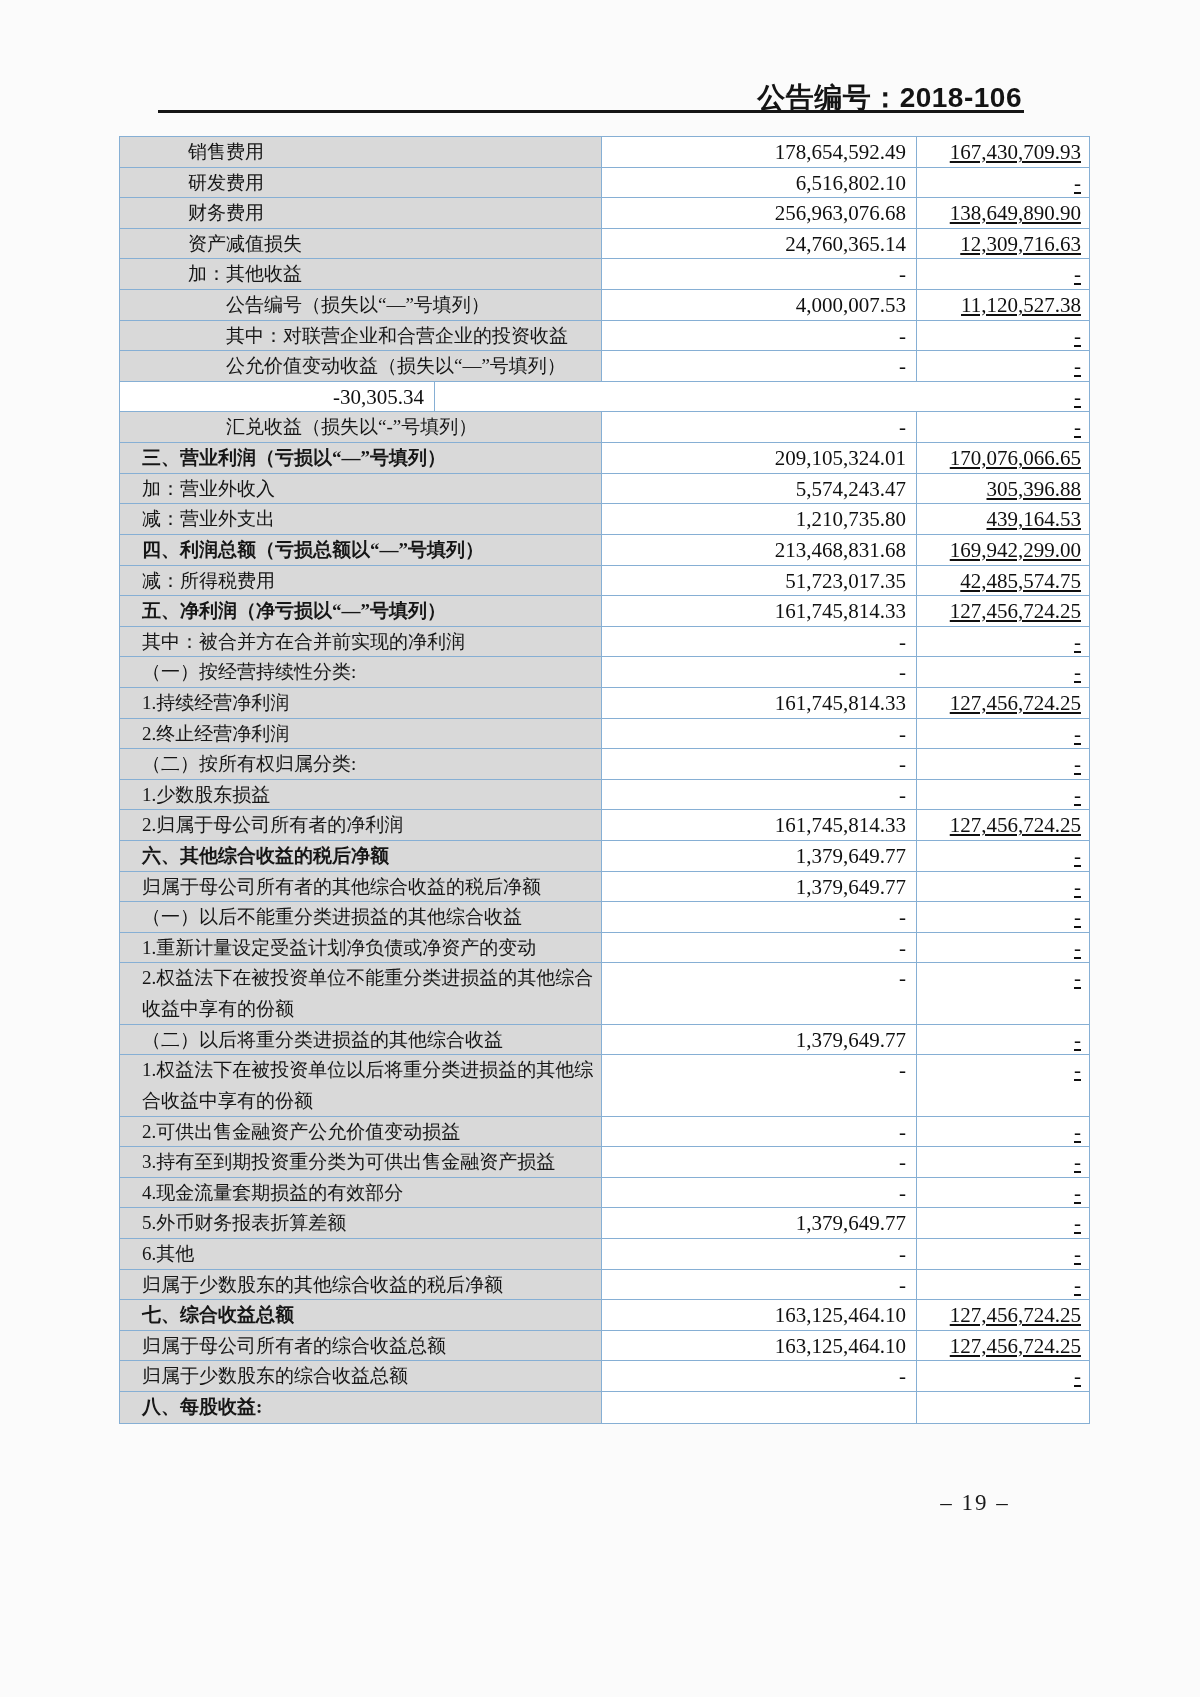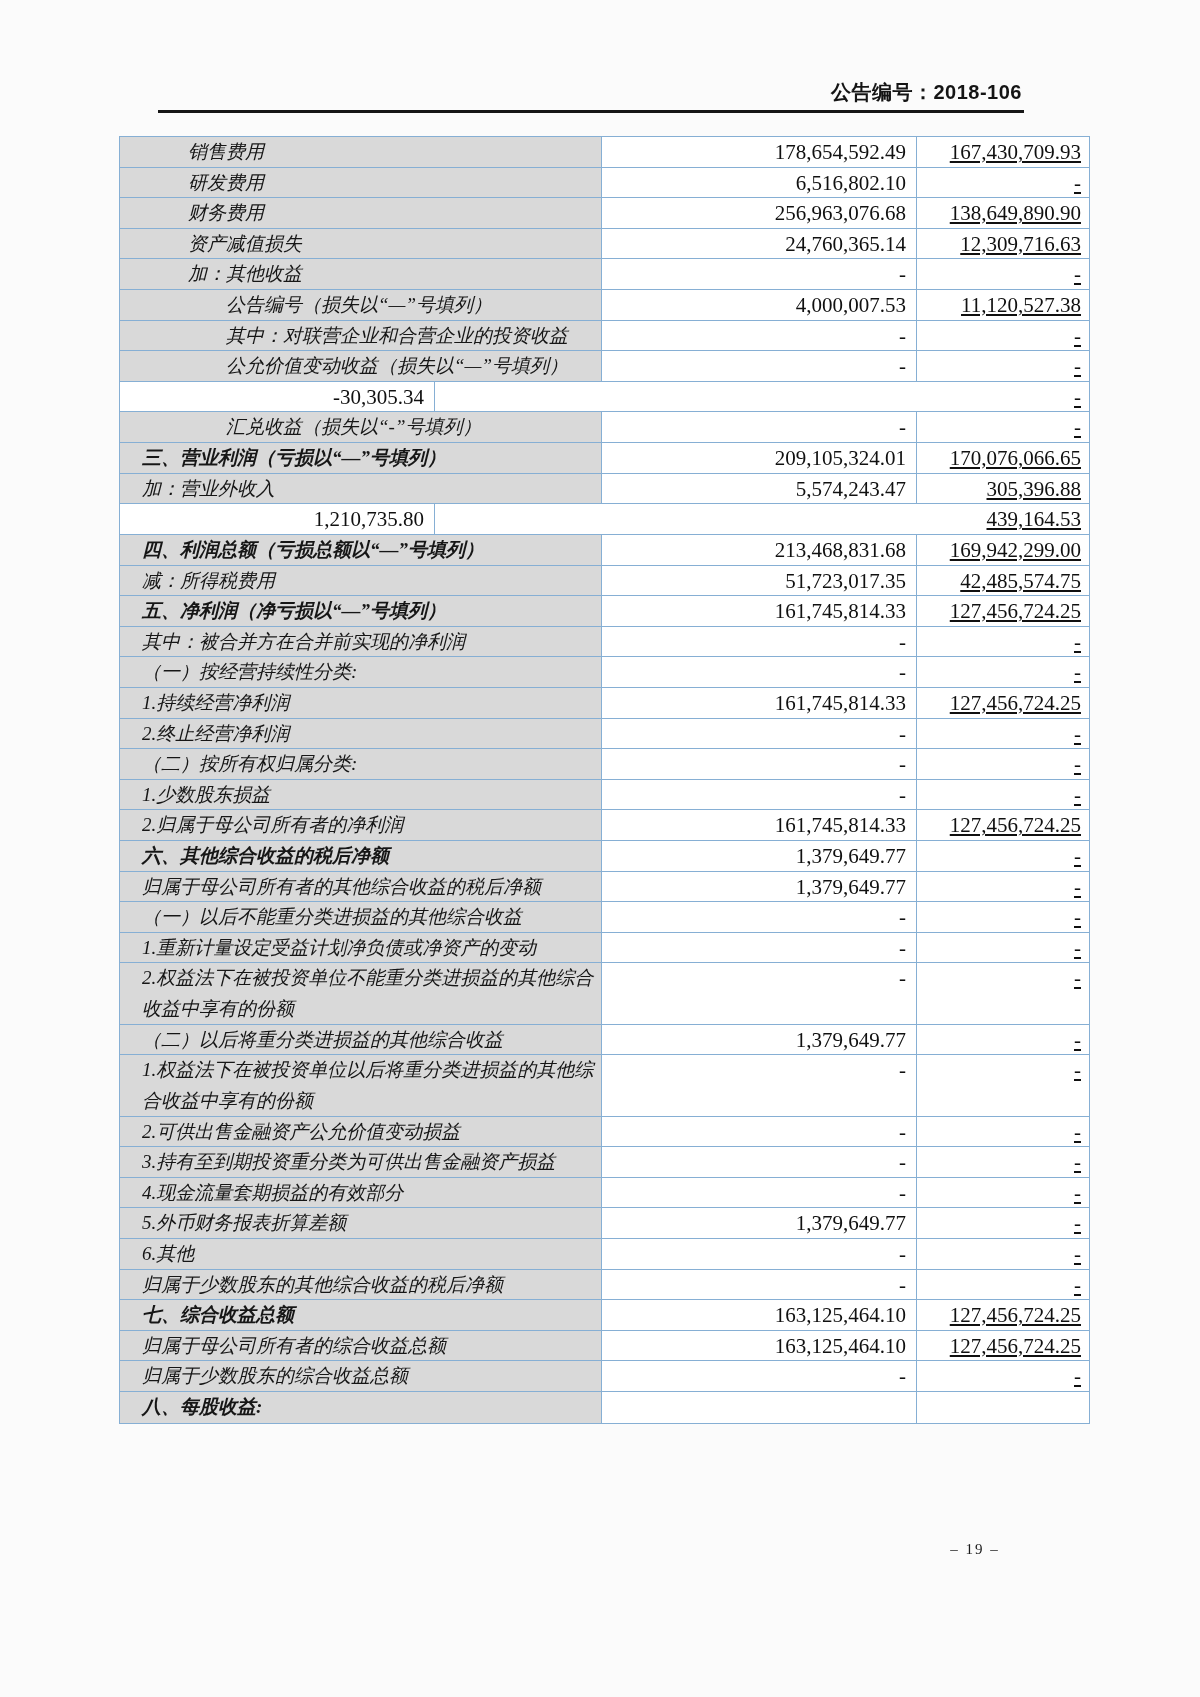--- a/index.html
+++ b/index.html
@@ -18,7 +18,7 @@
   .doc-number{
     position:absolute;top:79px;right:178px;
     font-family:"Liberation Sans","DejaVu Sans",sans-serif;
-    font-weight:600;font-size:20px;letter-spacing:.5px;
+    font-weight:600;font-size:28px;letter-spacing:.5px;
     color:#141414;white-space:nowrap;
   }
   .header-rule{

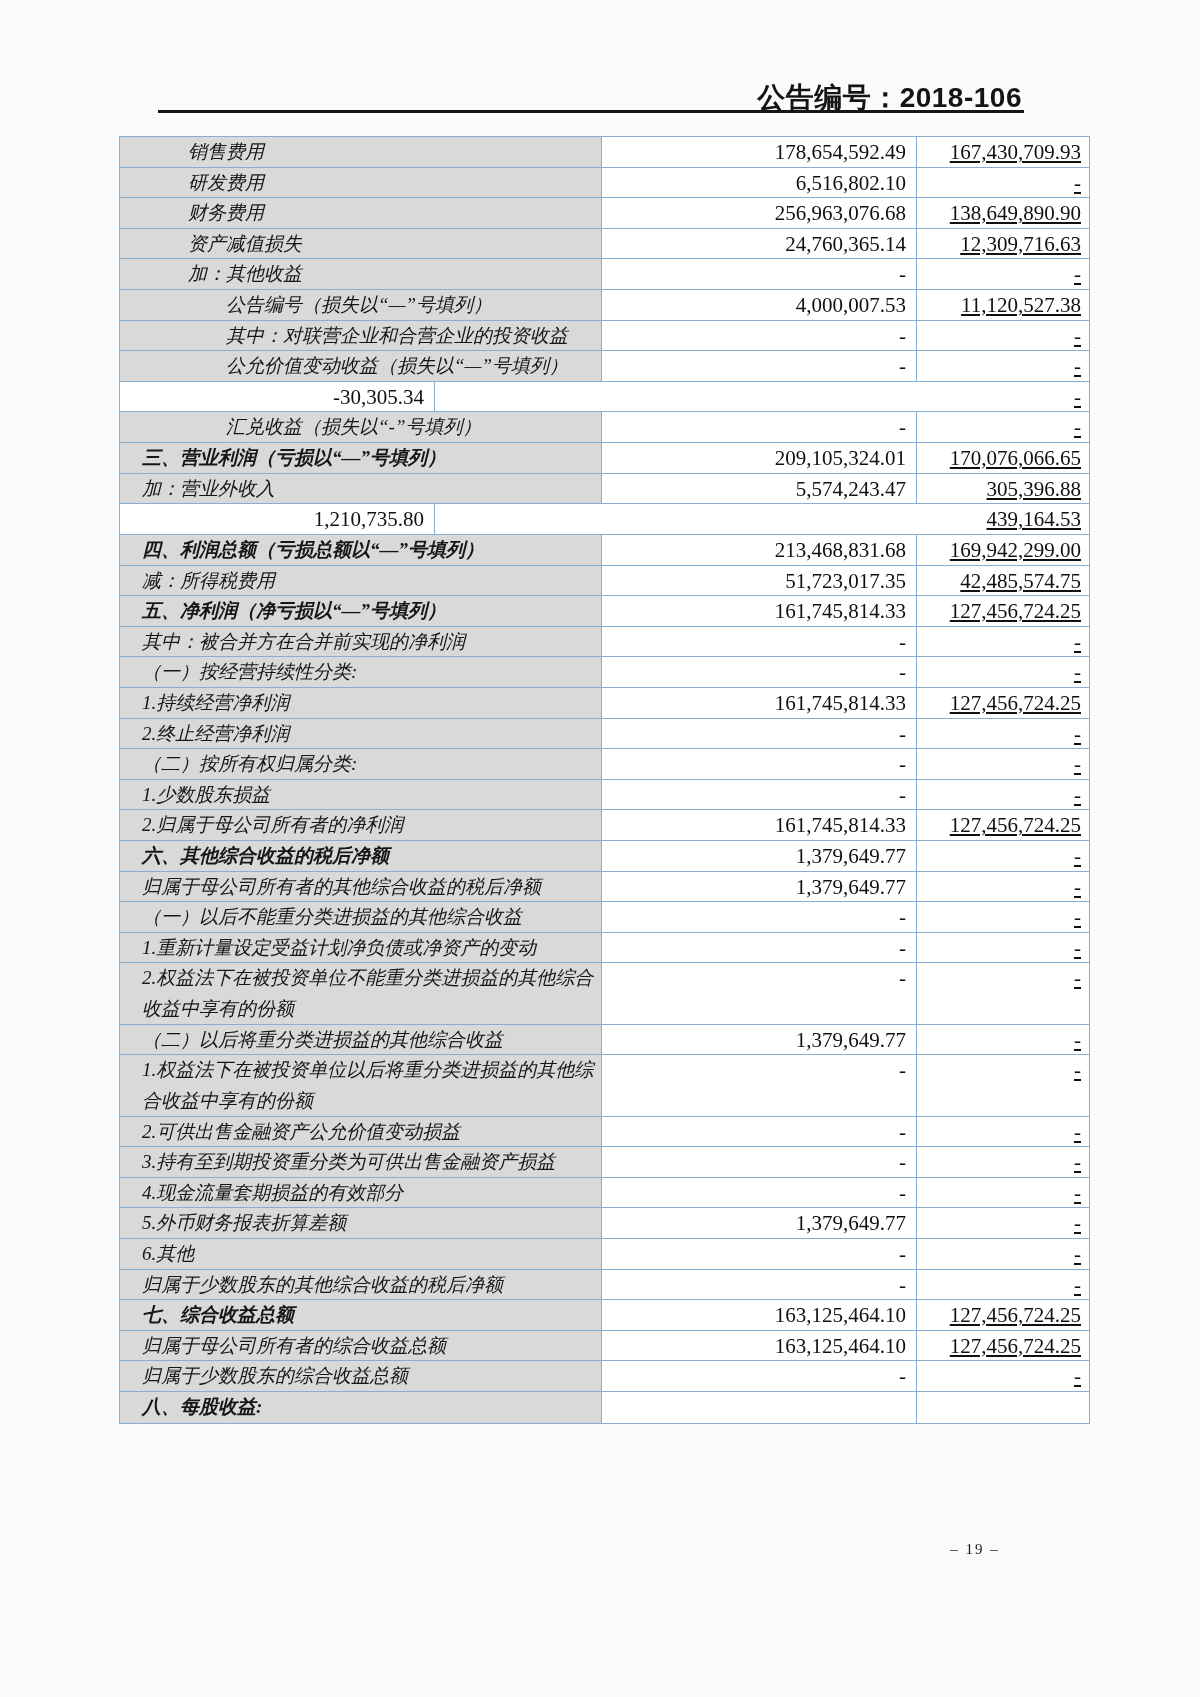--- a/index.html
+++ b/index.html
@@ -52,7 +52,6 @@
     border-right:1.4px solid var(--blue);
     padding-right:6px;
     color:#161616;
-    font-style:italic;
   }
   .cell.label.bold{font-weight:700;}
   .indent-0{padding-left:22px;}

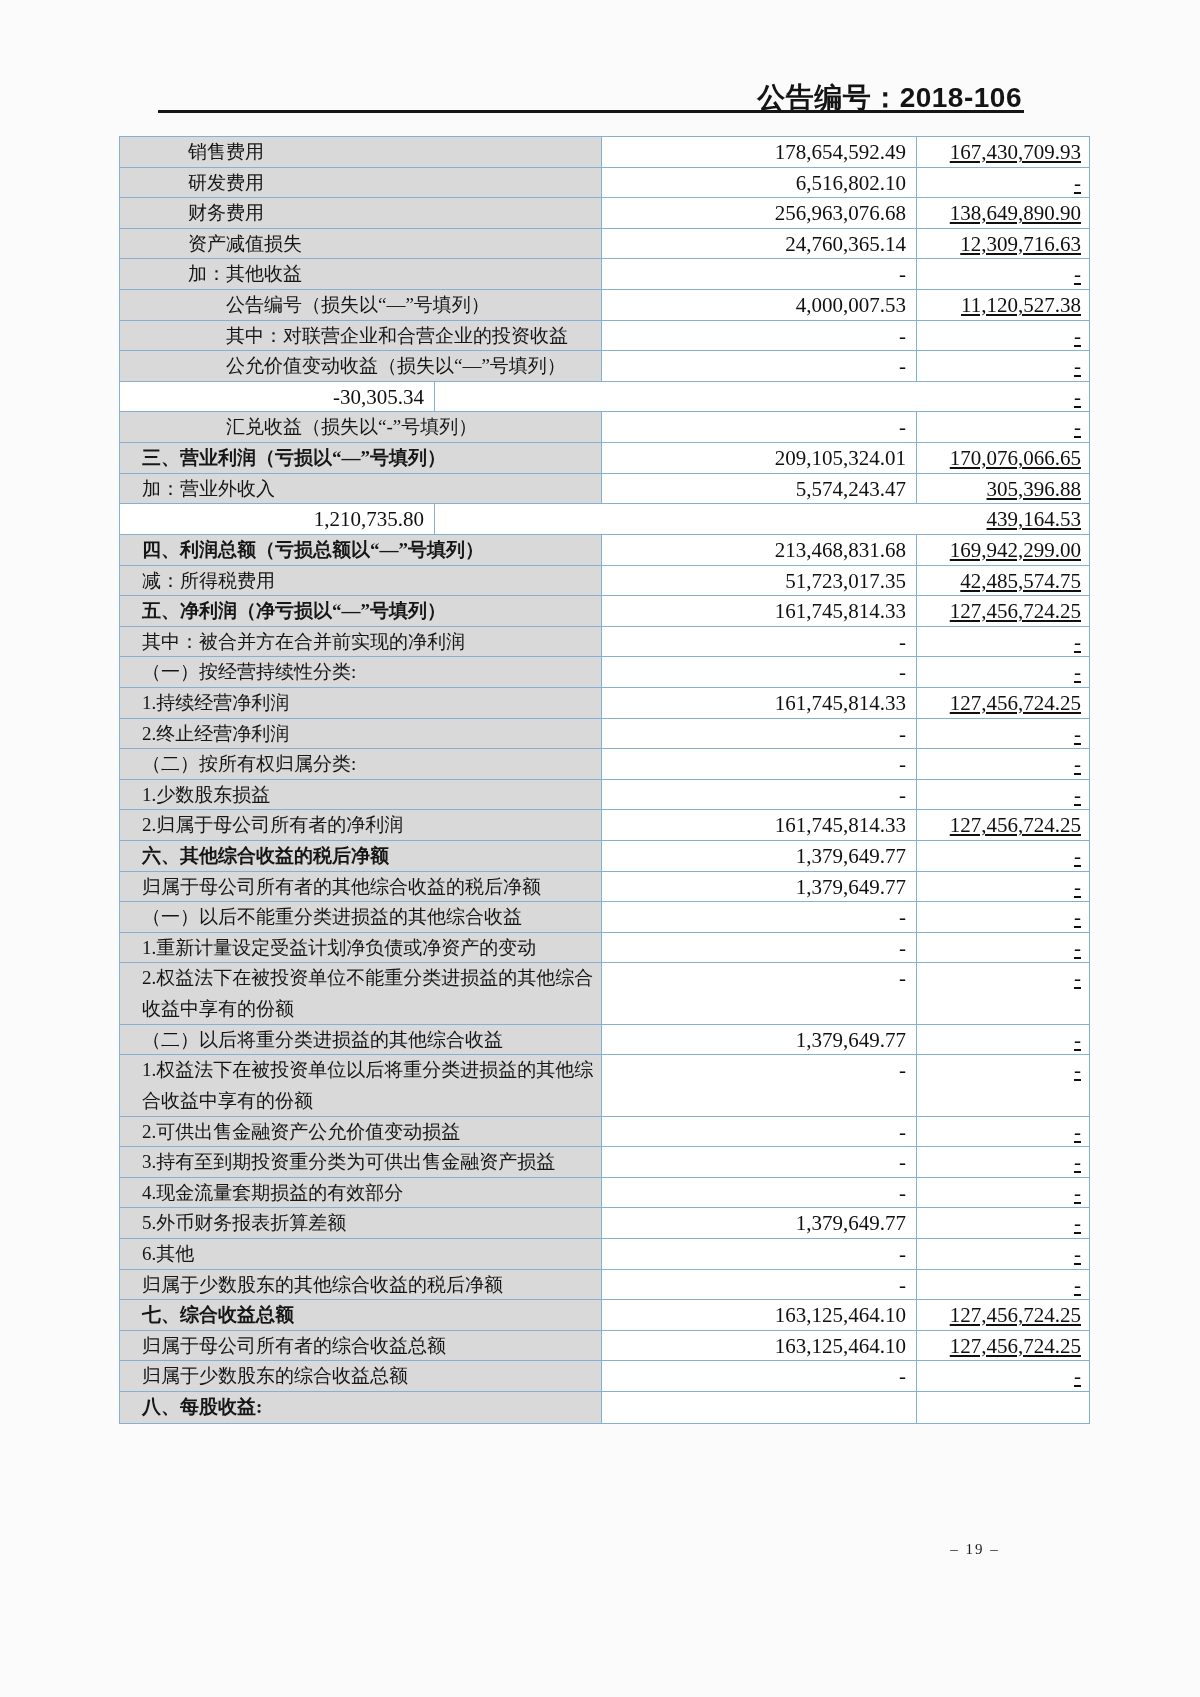--- a/index.html
+++ b/index.html
@@ -150,6 +150,7 @@
         <div class="cell val prior">305,396.88</div>
       </div>
       <div class="row">
+        <div class="cell label indent-0">减：营业外支出</div>
         <div class="cell val current">1,210,735.80</div>
         <div class="cell val prior">439,164.53</div>
       </div>

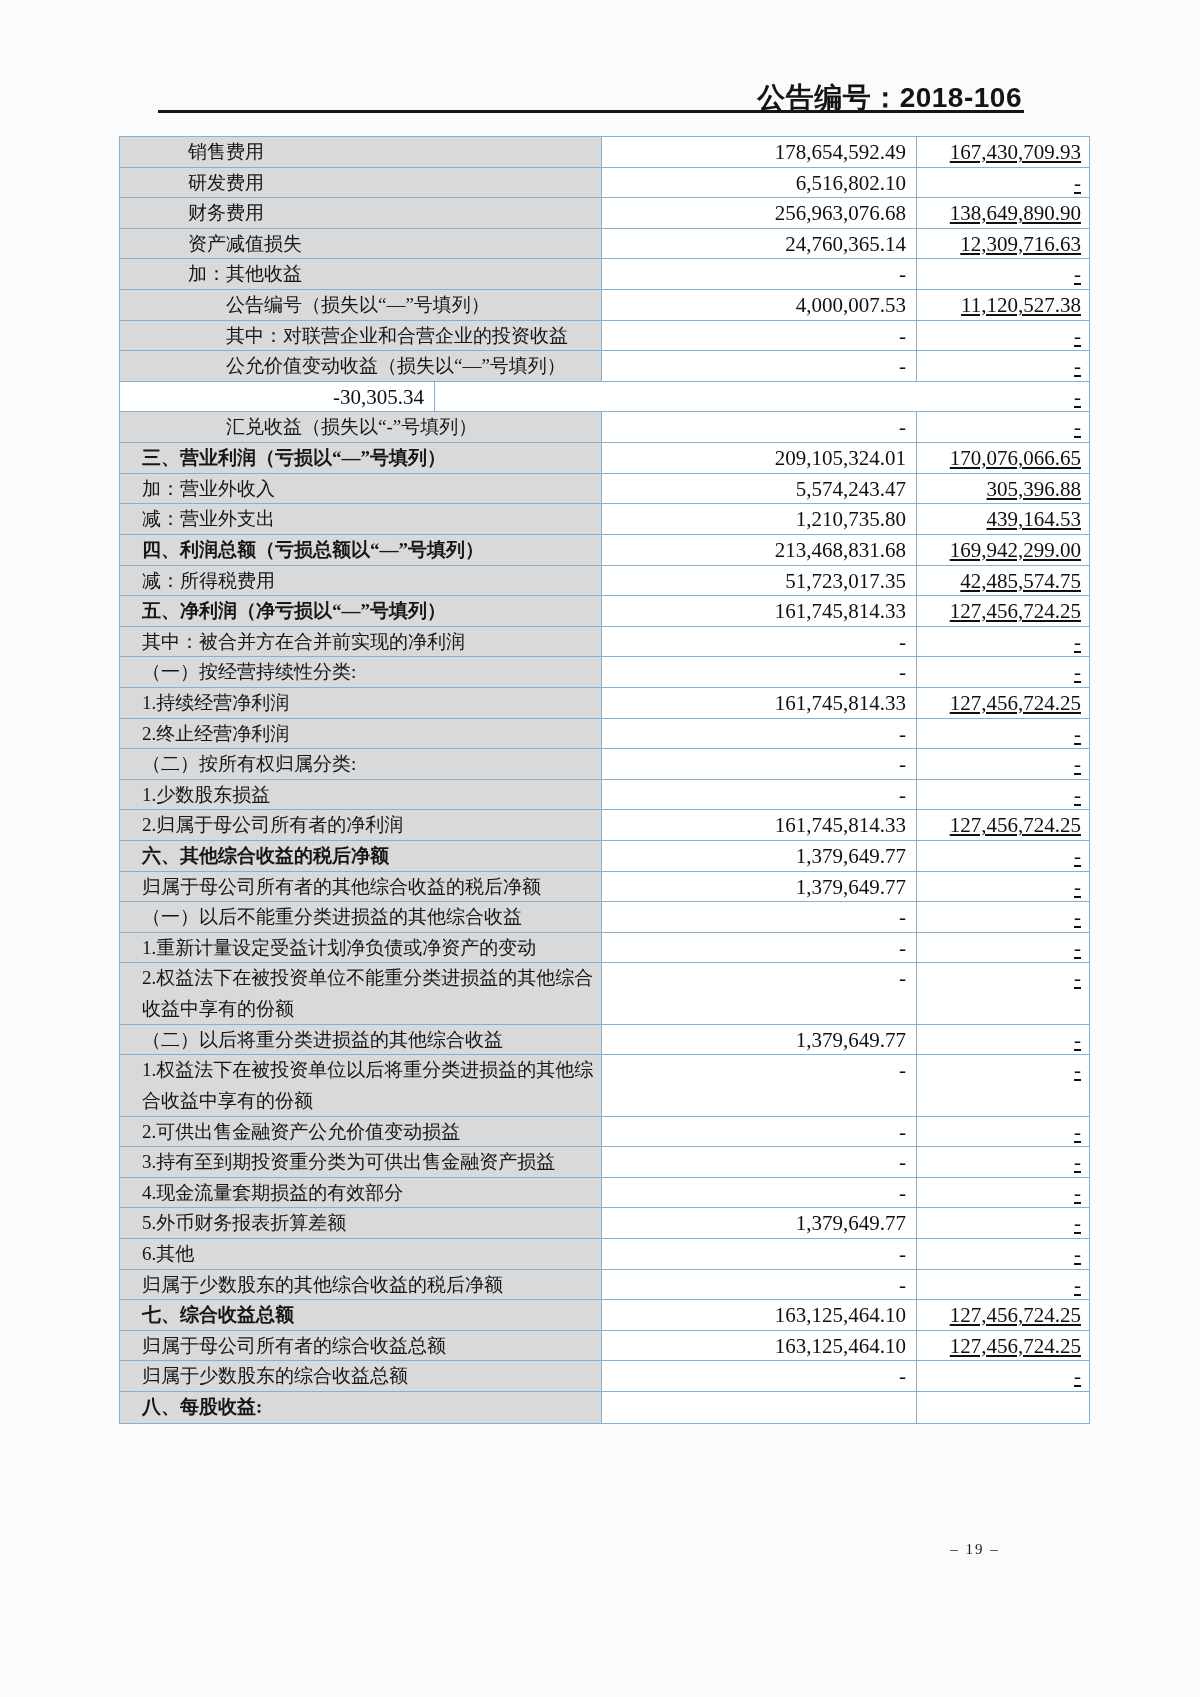--- a/index.html
+++ b/index.html
@@ -75,8 +75,8 @@
   }
   
   .page-number{
-    position:absolute;left:905px;top:1541px;width:140px;
-    text-align:center;font-size:15px;color:#1a1a1a;
+    position:absolute;left:905px;top:1490px;width:140px;
+    text-align:center;font-size:23px;color:#1a1a1a;
     letter-spacing:2px;
   }
 </style>

